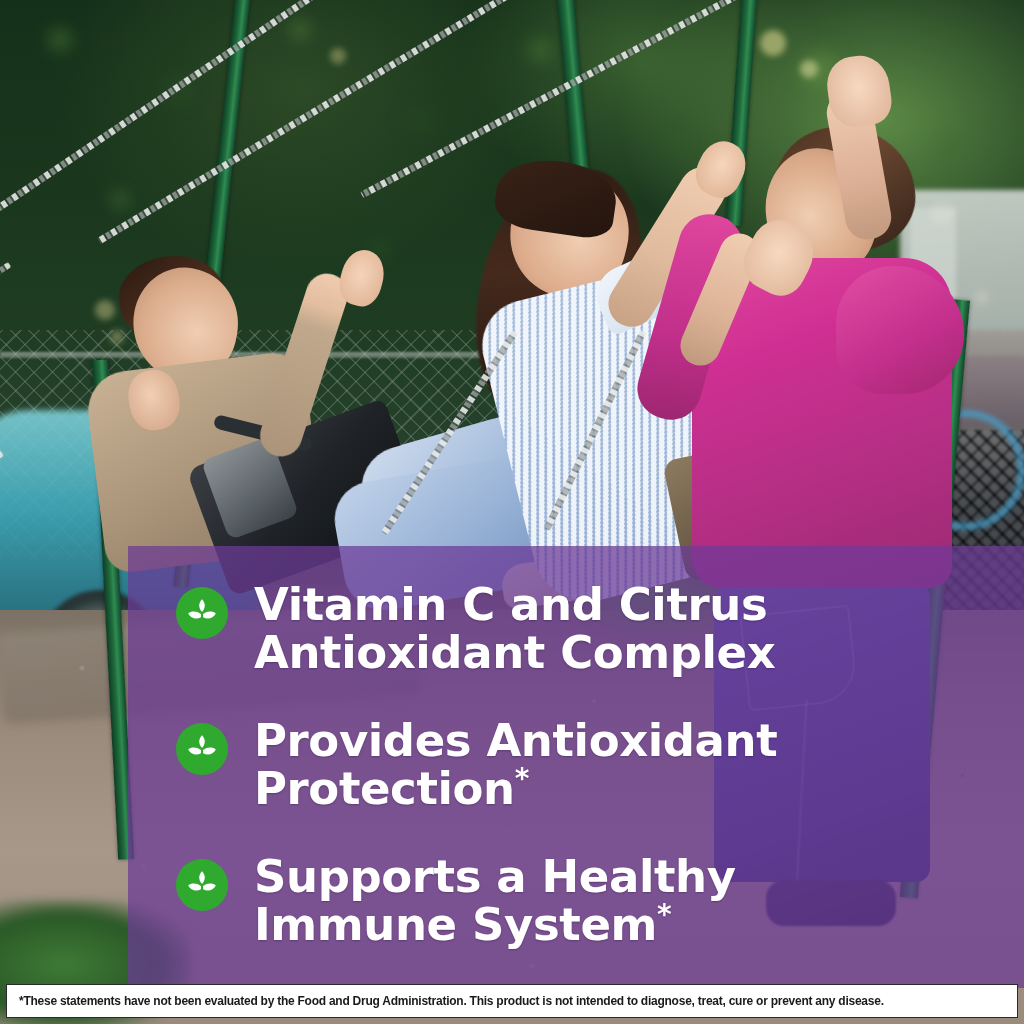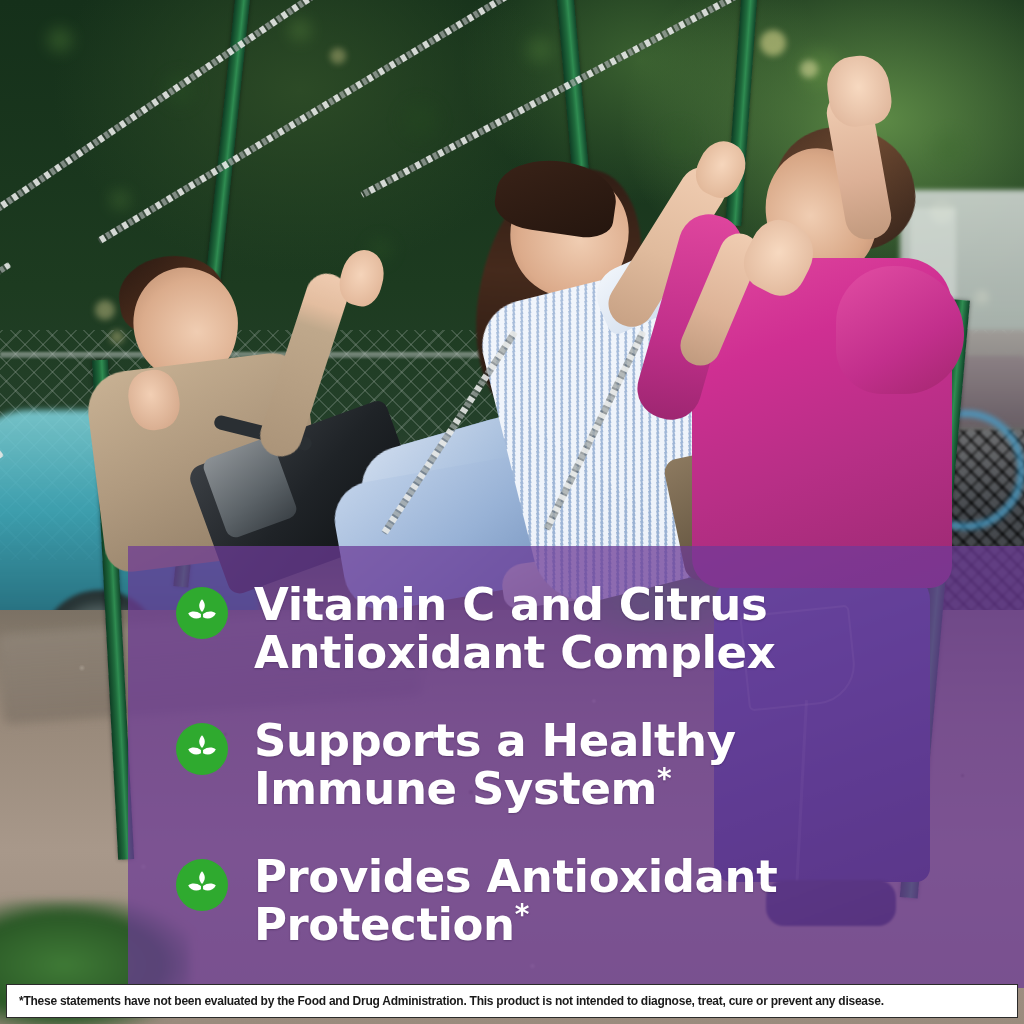--- a/index.html
+++ b/index.html
@@ -621,8 +621,8 @@
         </svg>
       </span>
       <div class="benefit-text">
-        <span>Supports a Healthy</span><br>
-        <span>Immune System</span><span class="ast">*</span>
+        <span>Provides Antioxidant</span><br>
+        <span>Protection</span><span class="ast">*</span>
       </div>
     </div>
 
@@ -635,8 +635,8 @@
         </svg>
       </span>
       <div class="benefit-text">
-        <span>Provides Antioxidant</span><br>
-        <span>Protection</span><span class="ast">*</span>
+        <span>Supports a Healthy</span><br>
+        <span>Immune System</span><span class="ast">*</span>
       </div>
     </div>
 

